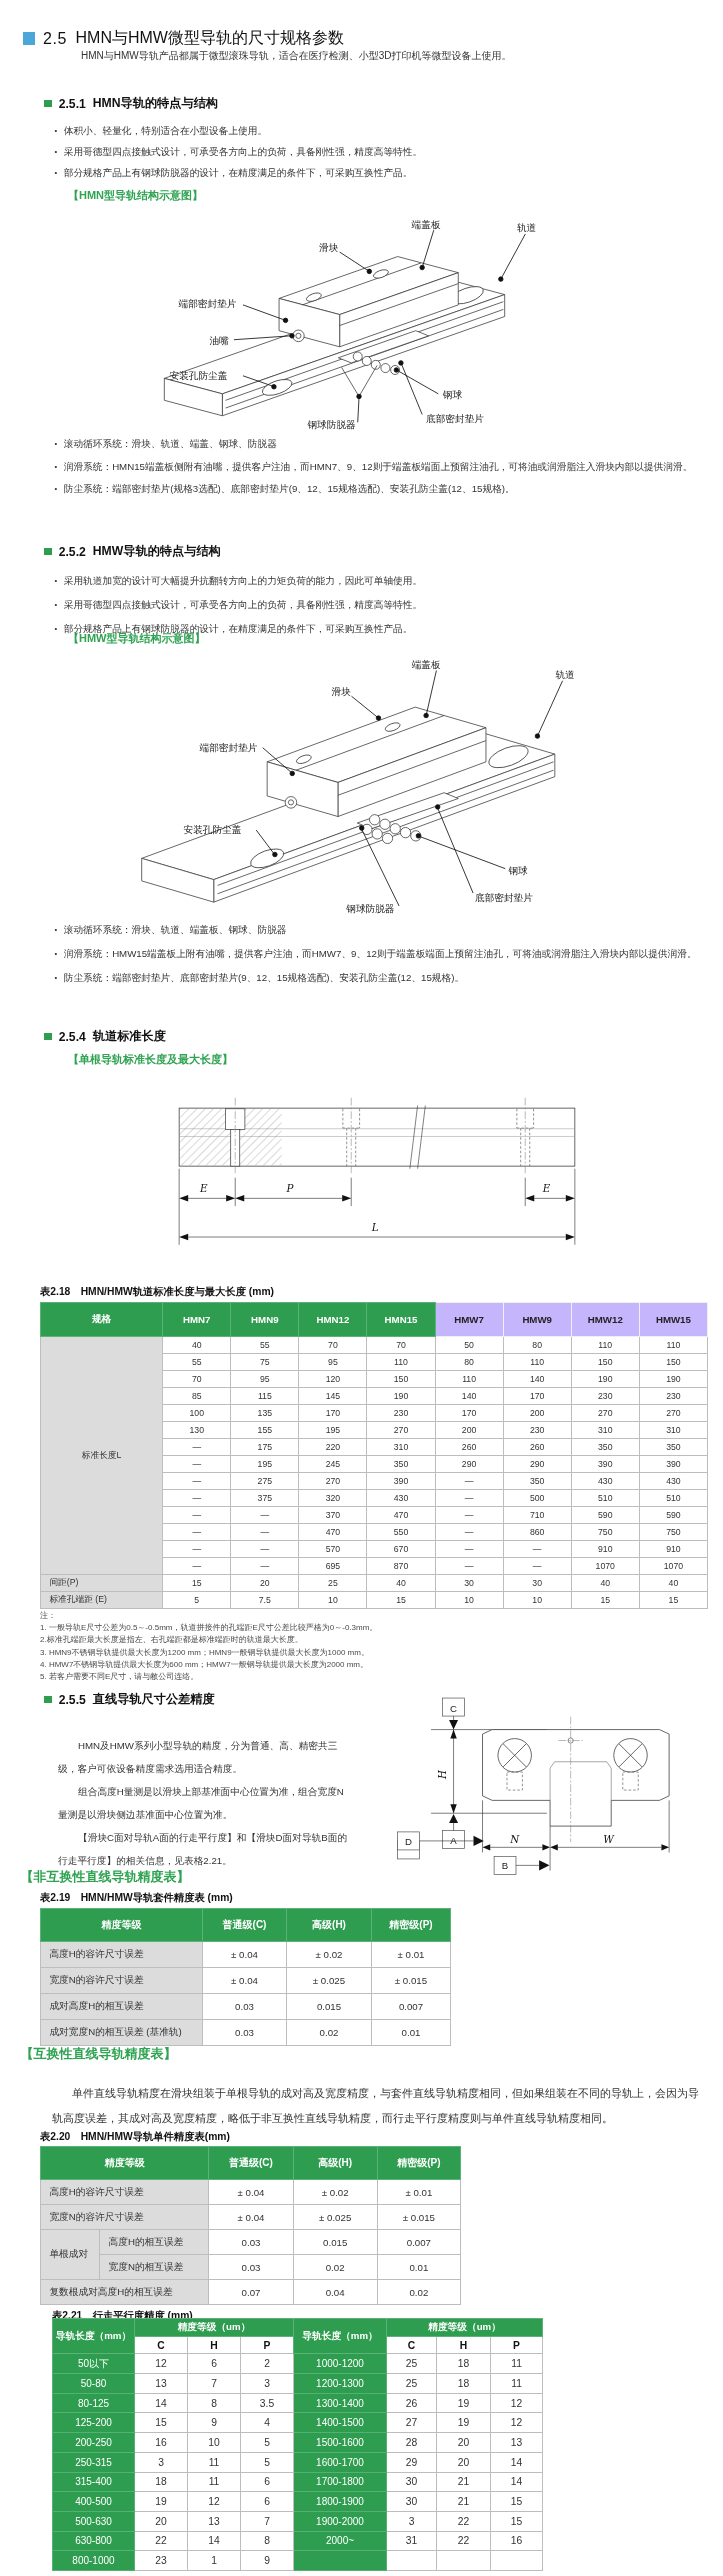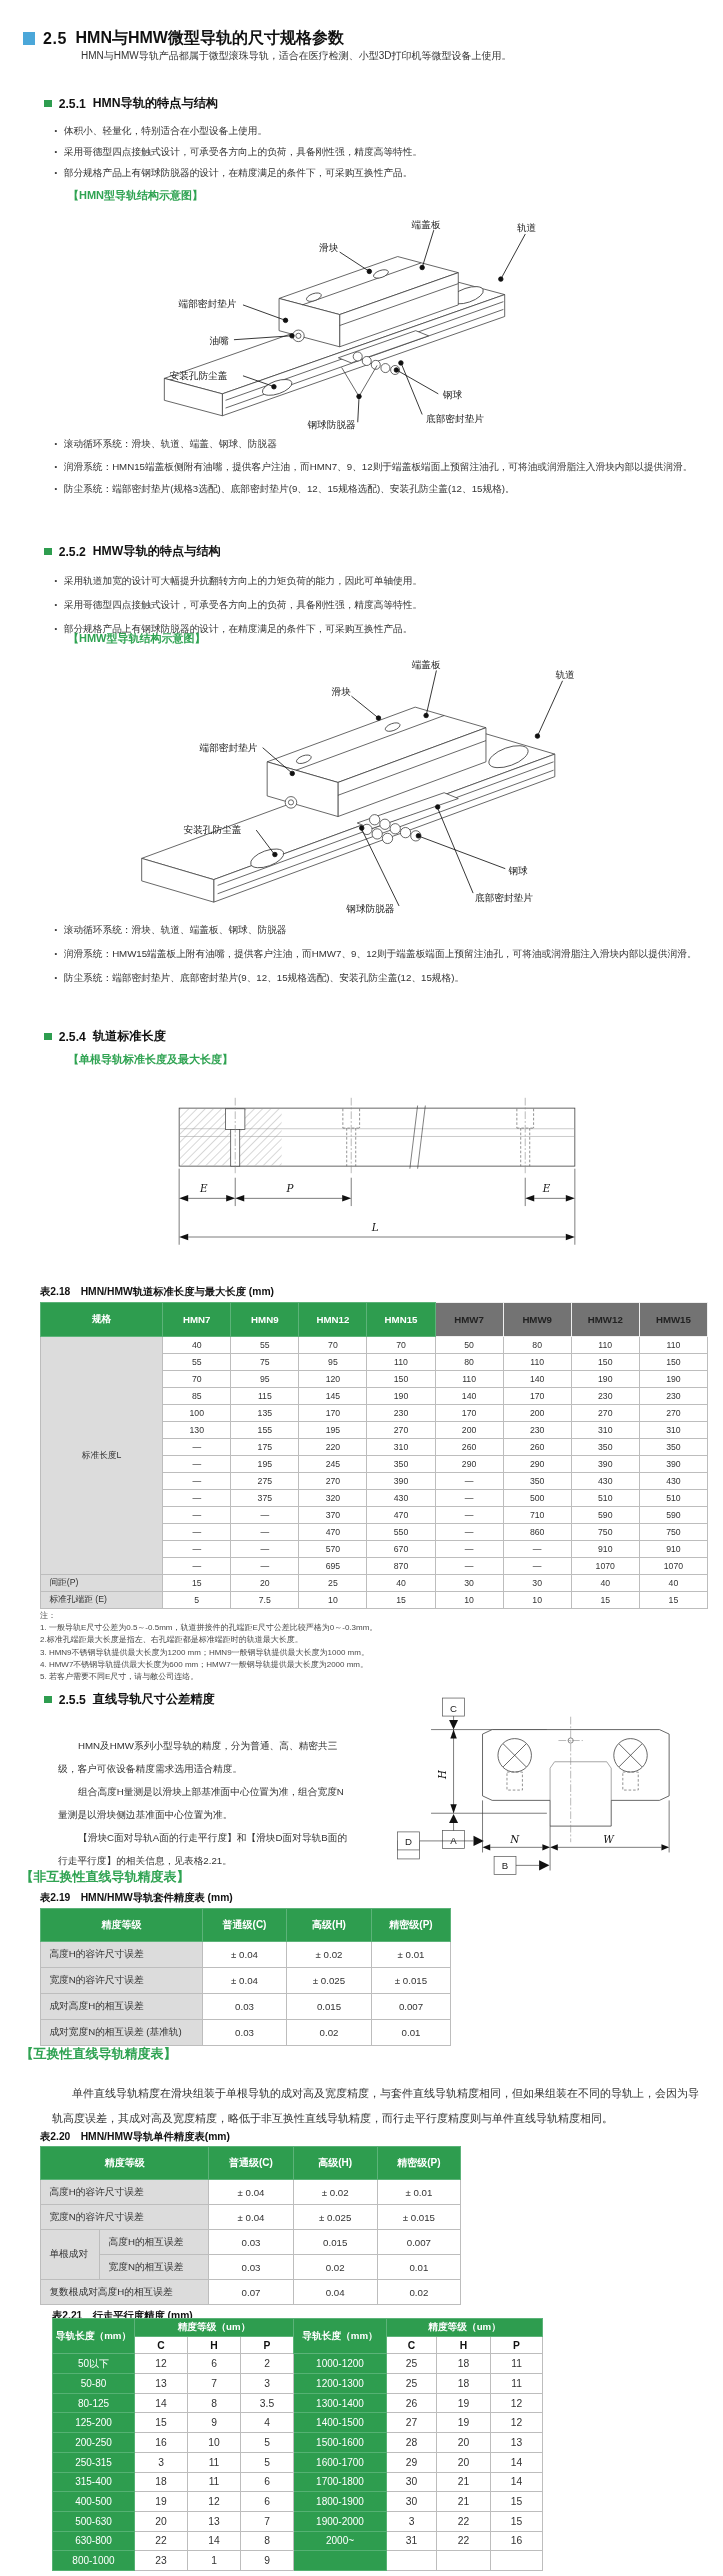--- a/index.html
+++ b/index.html
@@ -7,7 +7,7 @@
         font-family:"Liberation Sans","DejaVu Sans",sans-serif;color:#222;}
   .sq{display:inline-block;flex:0 0 auto;}
   .h1{position:absolute;left:22.5px;top:28px;display:flex;align-items:center;gap:8.4px;
-      font-size:16px;font-weight:bold;color:#111;}
+      font-size:16px;font-weight:normal;color:#111;}
   .h1 .sq{width:12.2px;height:12.2px;background:#4BA7D9;}
   .h1 .num{letter-spacing:0.6px;}
   .h2{position:absolute;display:flex;align-items:center;gap:7px;font-size:12.2px;font-weight:bold;color:#111;}

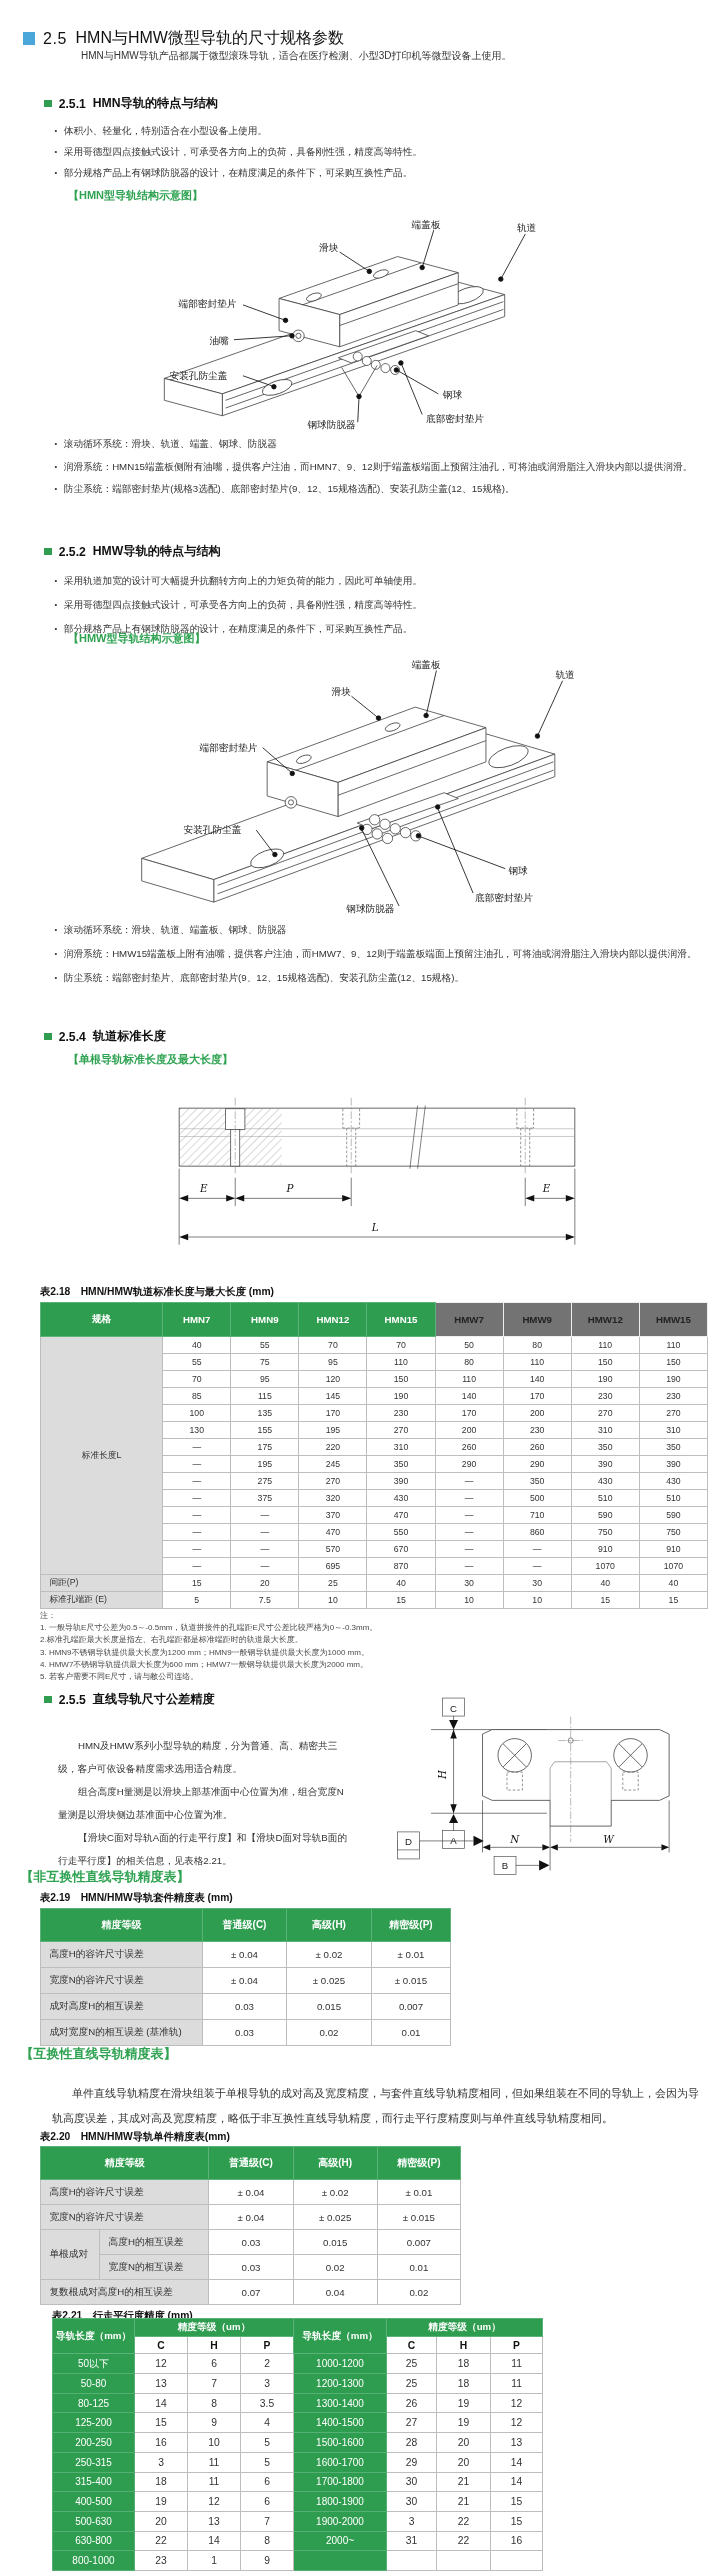--- a/index.html
+++ b/index.html
@@ -39,7 +39,7 @@
   th,td{border:0.6px solid #bdbdbd;text-align:center;padding:0;white-space:nowrap;overflow:hidden;}
   th{font-weight:bold;}
   .th-green{background:#2E9D4F;color:#fff;border:0.6px solid #5CB379;}
-  .th-gray{background:#737373;color:#222;border:0.6px solid #efefef;margin-top:43px;}
+  .th-gray{background:#c4b5fd;color:#222;border:0.6px solid #efefef;margin-top:43px;}
   td.lab{background:#DCDCDC;color:#222;}
   td.leftlab{text-align:left;padding-left:8.4px;}
   #t218{left:40px;top:1302px;width:668px;}

